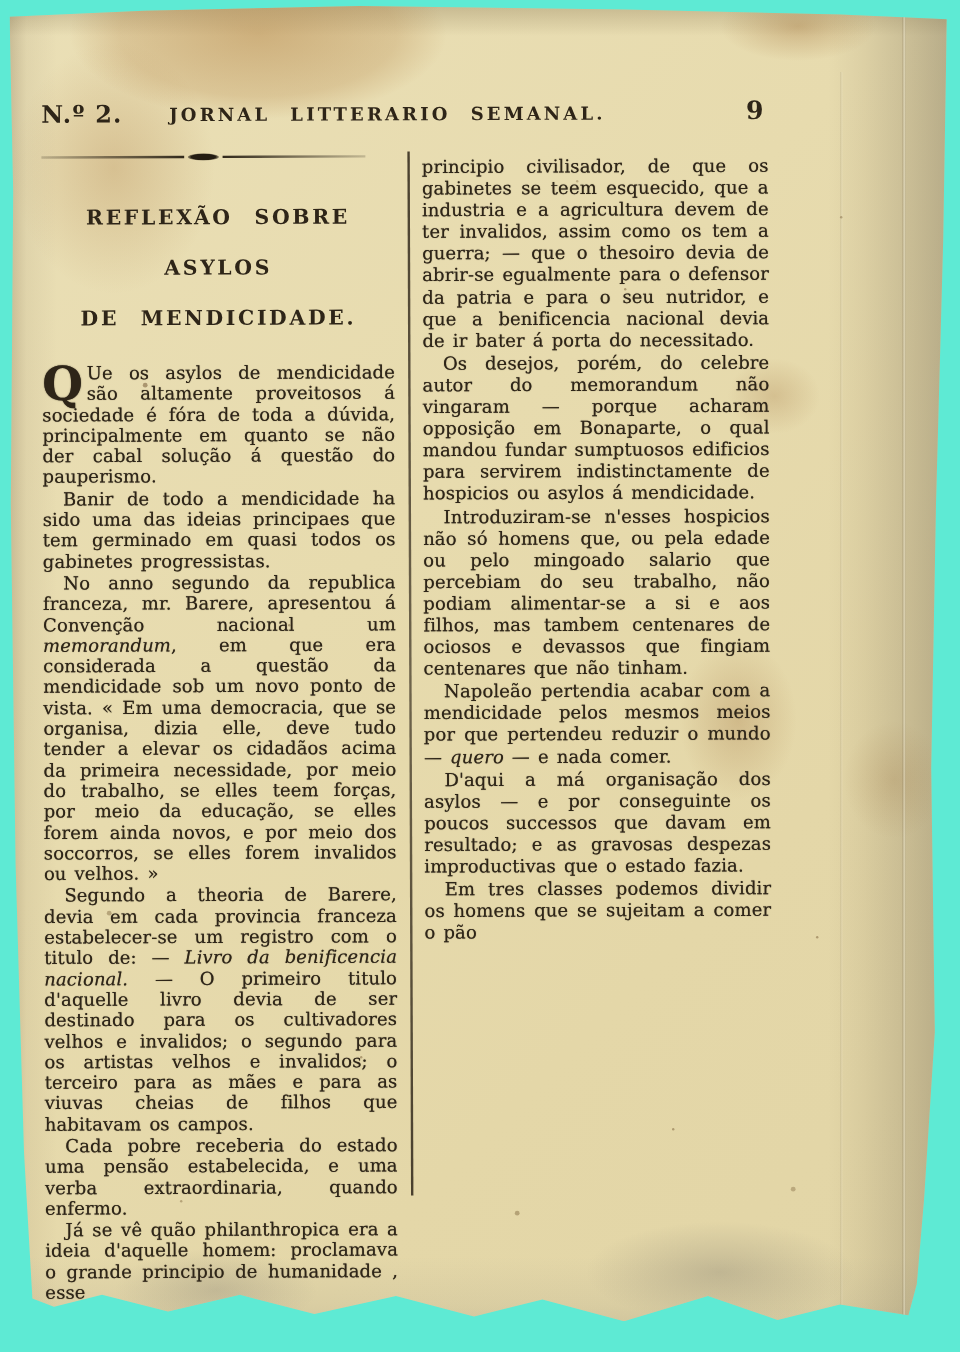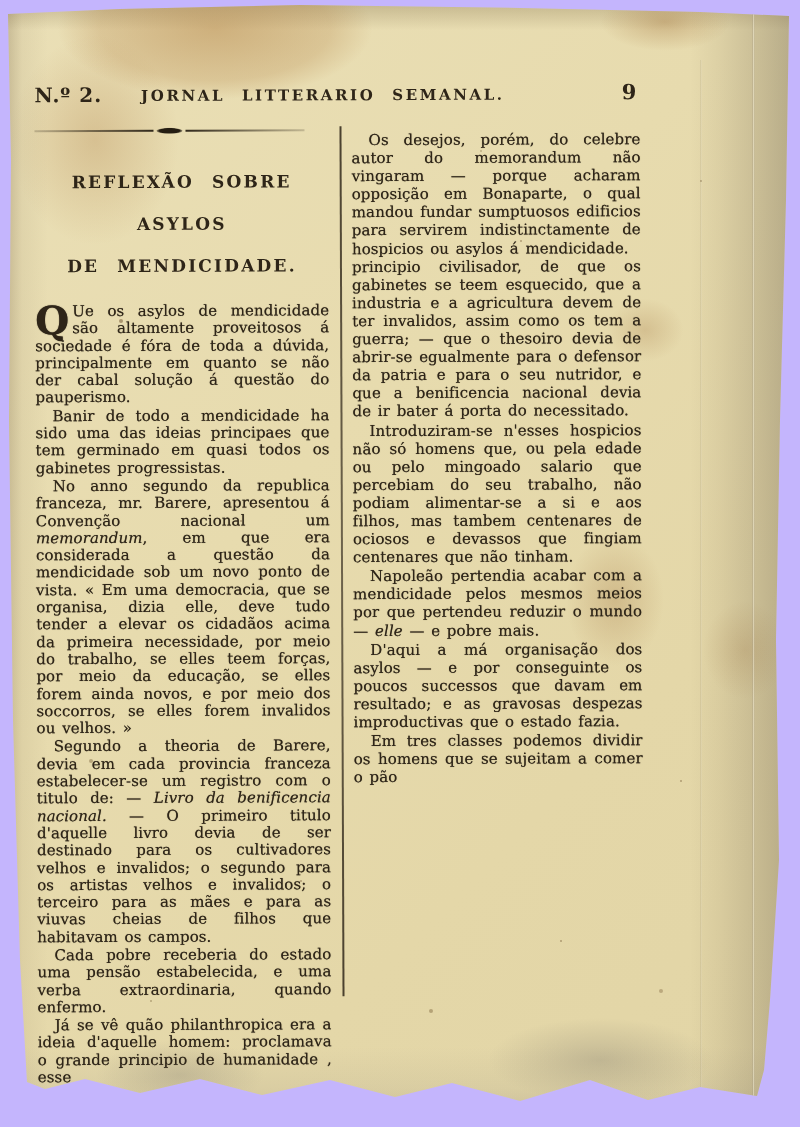--- a/index.html
+++ b/index.html
@@ -12,7 +12,7 @@
   .scan {
     position: relative;
     width: 800px; height: 1127px;
-    background: #c4b5fd;
+    background: #5eead4;
   }
   .paper {
     position: absolute; inset: 0;

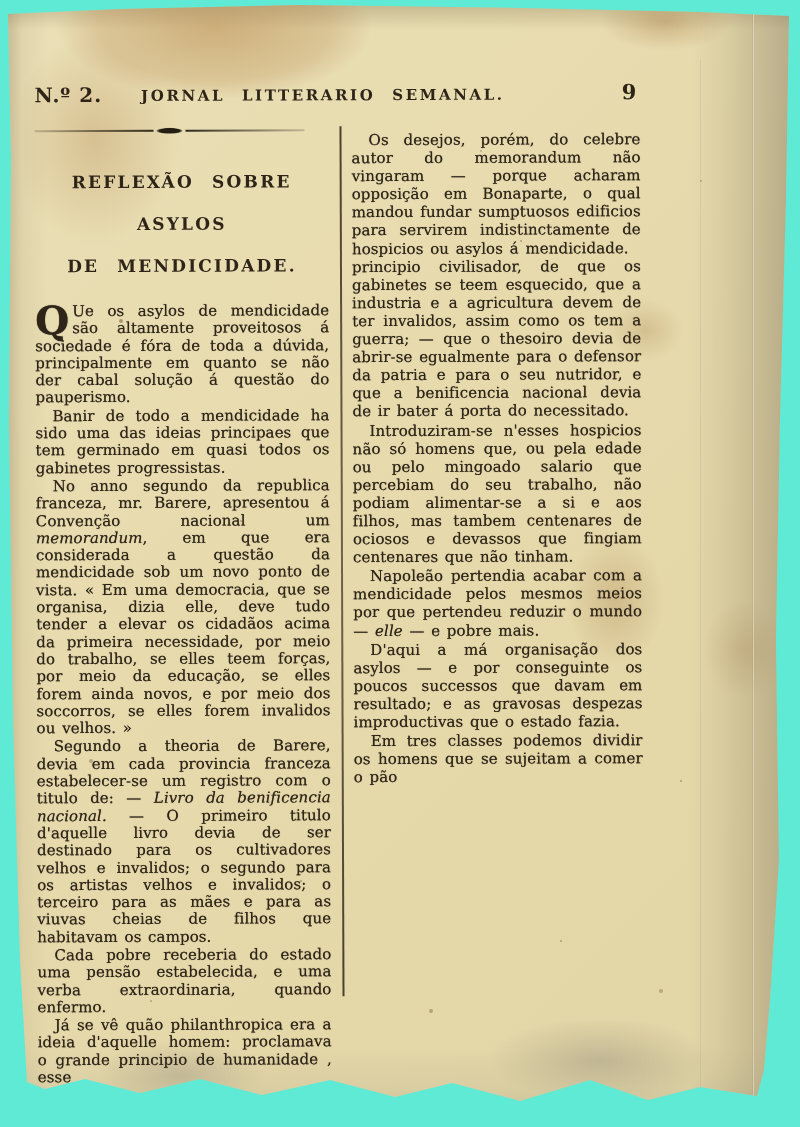--- a/index.html
+++ b/index.html
@@ -159,8 +159,8 @@
 
       <div class="right-col col">
         <div>
+            <p class="para"><span>principio civilisador, de que os gabinetes se teem esquecido, que a industria e a agricultura devem de ter invalidos, assim como os tem a guerra; — que o thesoiro devia de abrir-se egualmente para o defensor da patria e para o seu nutridor, e que a benificencia nacional devia de ir bater á porta do necessitado.</span></p>
             <p class="para indent"><span>Os desejos, porém, do celebre autor do memorandum não vingaram — porque acharam opposição em Bonaparte, o qual mandou fundar sumptuosos edificios para servirem indistinctamente de hospicios ou asylos á mendicidade.</span></p>
-            <p class="para"><span>principio civilisador, de que os gabinetes se teem esquecido, que a industria e a agricultura devem de ter invalidos, assim como os tem a guerra; — que o thesoiro devia de abrir-se egualmente para o defensor da patria e para o seu nutridor, e que a benificencia nacional devia de ir bater á porta do necessitado.</span></p>
             <p class="para indent"><span>Introduziram-se n'esses hospicios não só homens que, ou pela edade ou pelo mingoado salario que percebiam do seu trabalho, não podiam alimentar-se a si e aos filhos, mas tambem centenares de ociosos e devassos que fingiam centenares que não tinham.</span></p>
             <p class="para indent"><span>Napoleão pertendia acabar com a mendicidade pelos mesmos meios por que pertendeu reduzir o mundo — </span><em>elle</em><span> — e pobre mais.</span></p>
             <p class="para indent"><span>D'aqui a má organisação dos asylos — e por conseguinte os poucos successos que davam em resultado; e as gravosas despezas improductivas que o estado fazia.</span></p>

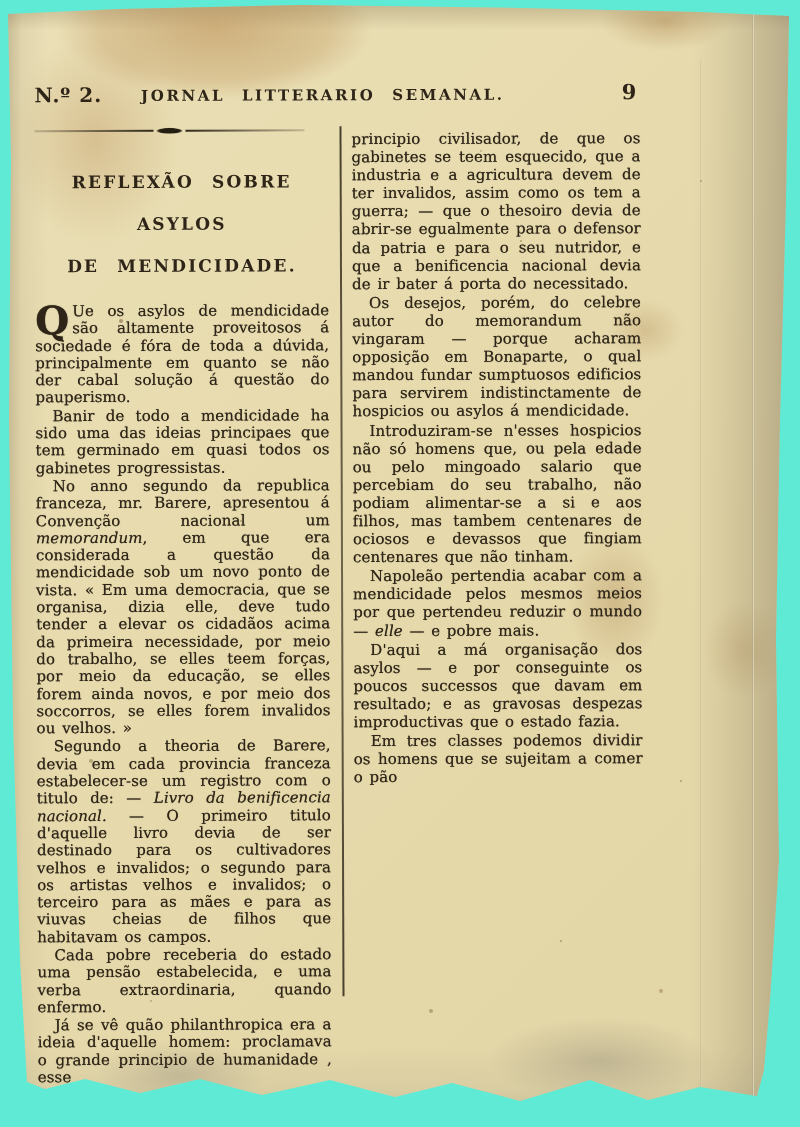--- a/index.html
+++ b/index.html
@@ -162,7 +162,7 @@
             <p class="para"><span>principio civilisador, de que os gabinetes se teem esquecido, que a industria e a agricultura devem de ter invalidos, assim como os tem a guerra; — que o thesoiro devia de abrir-se egualmente para o defensor da patria e para o seu nutridor, e que a benificencia nacional devia de ir bater á porta do necessitado.</span></p>
             <p class="para indent"><span>Os desejos, porém, do celebre autor do memorandum não vingaram — porque acharam opposição em Bonaparte, o qual mandou fundar sumptuosos edificios para servirem indistinctamente de hospicios ou asylos á mendicidade.</span></p>
             <p class="para indent"><span>Introduziram-se n'esses hospicios não só homens que, ou pela edade ou pelo mingoado salario que percebiam do seu trabalho, não podiam alimentar-se a si e aos filhos, mas tambem centenares de ociosos e devassos que fingiam centenares que não tinham.</span></p>
-            <p class="para indent"><span>Napoleão pertendia acabar com a mendicidade pelos mesmos meios por que pertendeu reduzir o mundo — </span><em>elle</em><span> — e pobre mais.</span></p>
+            <p class="para indent"><span>Napoleão pertendia acabar com a mendicidade pelos mesmos meios por que pertendeu reduzir o mundo — </span><em>quero</em><span> — e pobre mais.</span></p>
             <p class="para indent"><span>D'aqui a má organisação dos asylos — e por conseguinte os poucos successos que davam em resultado; e as gravosas despezas improductivas que o estado fazia.</span></p>
             <p class="para indent"><span>Em tres classes podemos dividir os homens que se sujeitam a comer o pão</span></p>
           </div>

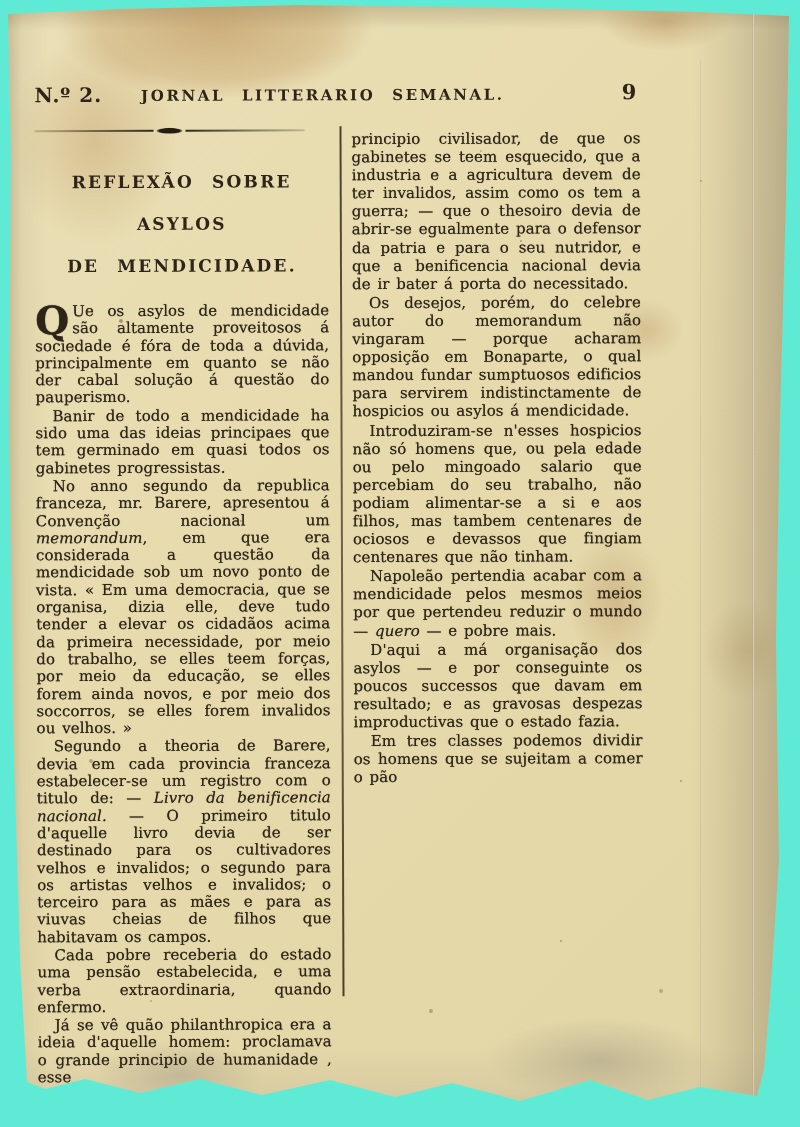--- a/index.html
+++ b/index.html
@@ -162,7 +162,7 @@
             <p class="para"><span>principio civilisador, de que os gabinetes se teem esquecido, que a industria e a agricultura devem de ter invalidos, assim como os tem a guerra; — que o thesoiro devia de abrir-se egualmente para o defensor da patria e para o seu nutridor, e que a benificencia nacional devia de ir bater á porta do necessitado.</span></p>
             <p class="para indent"><span>Os desejos, porém, do celebre autor do memorandum não vingaram — porque acharam opposição em Bonaparte, o qual mandou fundar sumptuosos edificios para servirem indistinctamente de hospicios ou asylos á mendicidade.</span></p>
             <p class="para indent"><span>Introduziram-se n'esses hospicios não só homens que, ou pela edade ou pelo mingoado salario que percebiam do seu trabalho, não podiam alimentar-se a si e aos filhos, mas tambem centenares de ociosos e devassos que fingiam centenares que não tinham.</span></p>
-            <p class="para indent"><span>Napoleão pertendia acabar com a mendicidade pelos mesmos meios por que pertendeu reduzir o mundo — </span><em>quero</em><span> — e pobre mais.</span></p>
+            <p class="para indent"><span>Napoleão pertendia acabar com a mendicidade pelos mesmos meios por que pertendeu reduzir o mundo — </span><em>quero</em><span> — e nada comer.</span></p>
             <p class="para indent"><span>D'aqui a má organisação dos asylos — e por conseguinte os poucos successos que davam em resultado; e as gravosas despezas improductivas que o estado fazia.</span></p>
             <p class="para indent"><span>Em tres classes podemos dividir os homens que se sujeitam a comer o pão</span></p>
           </div>

